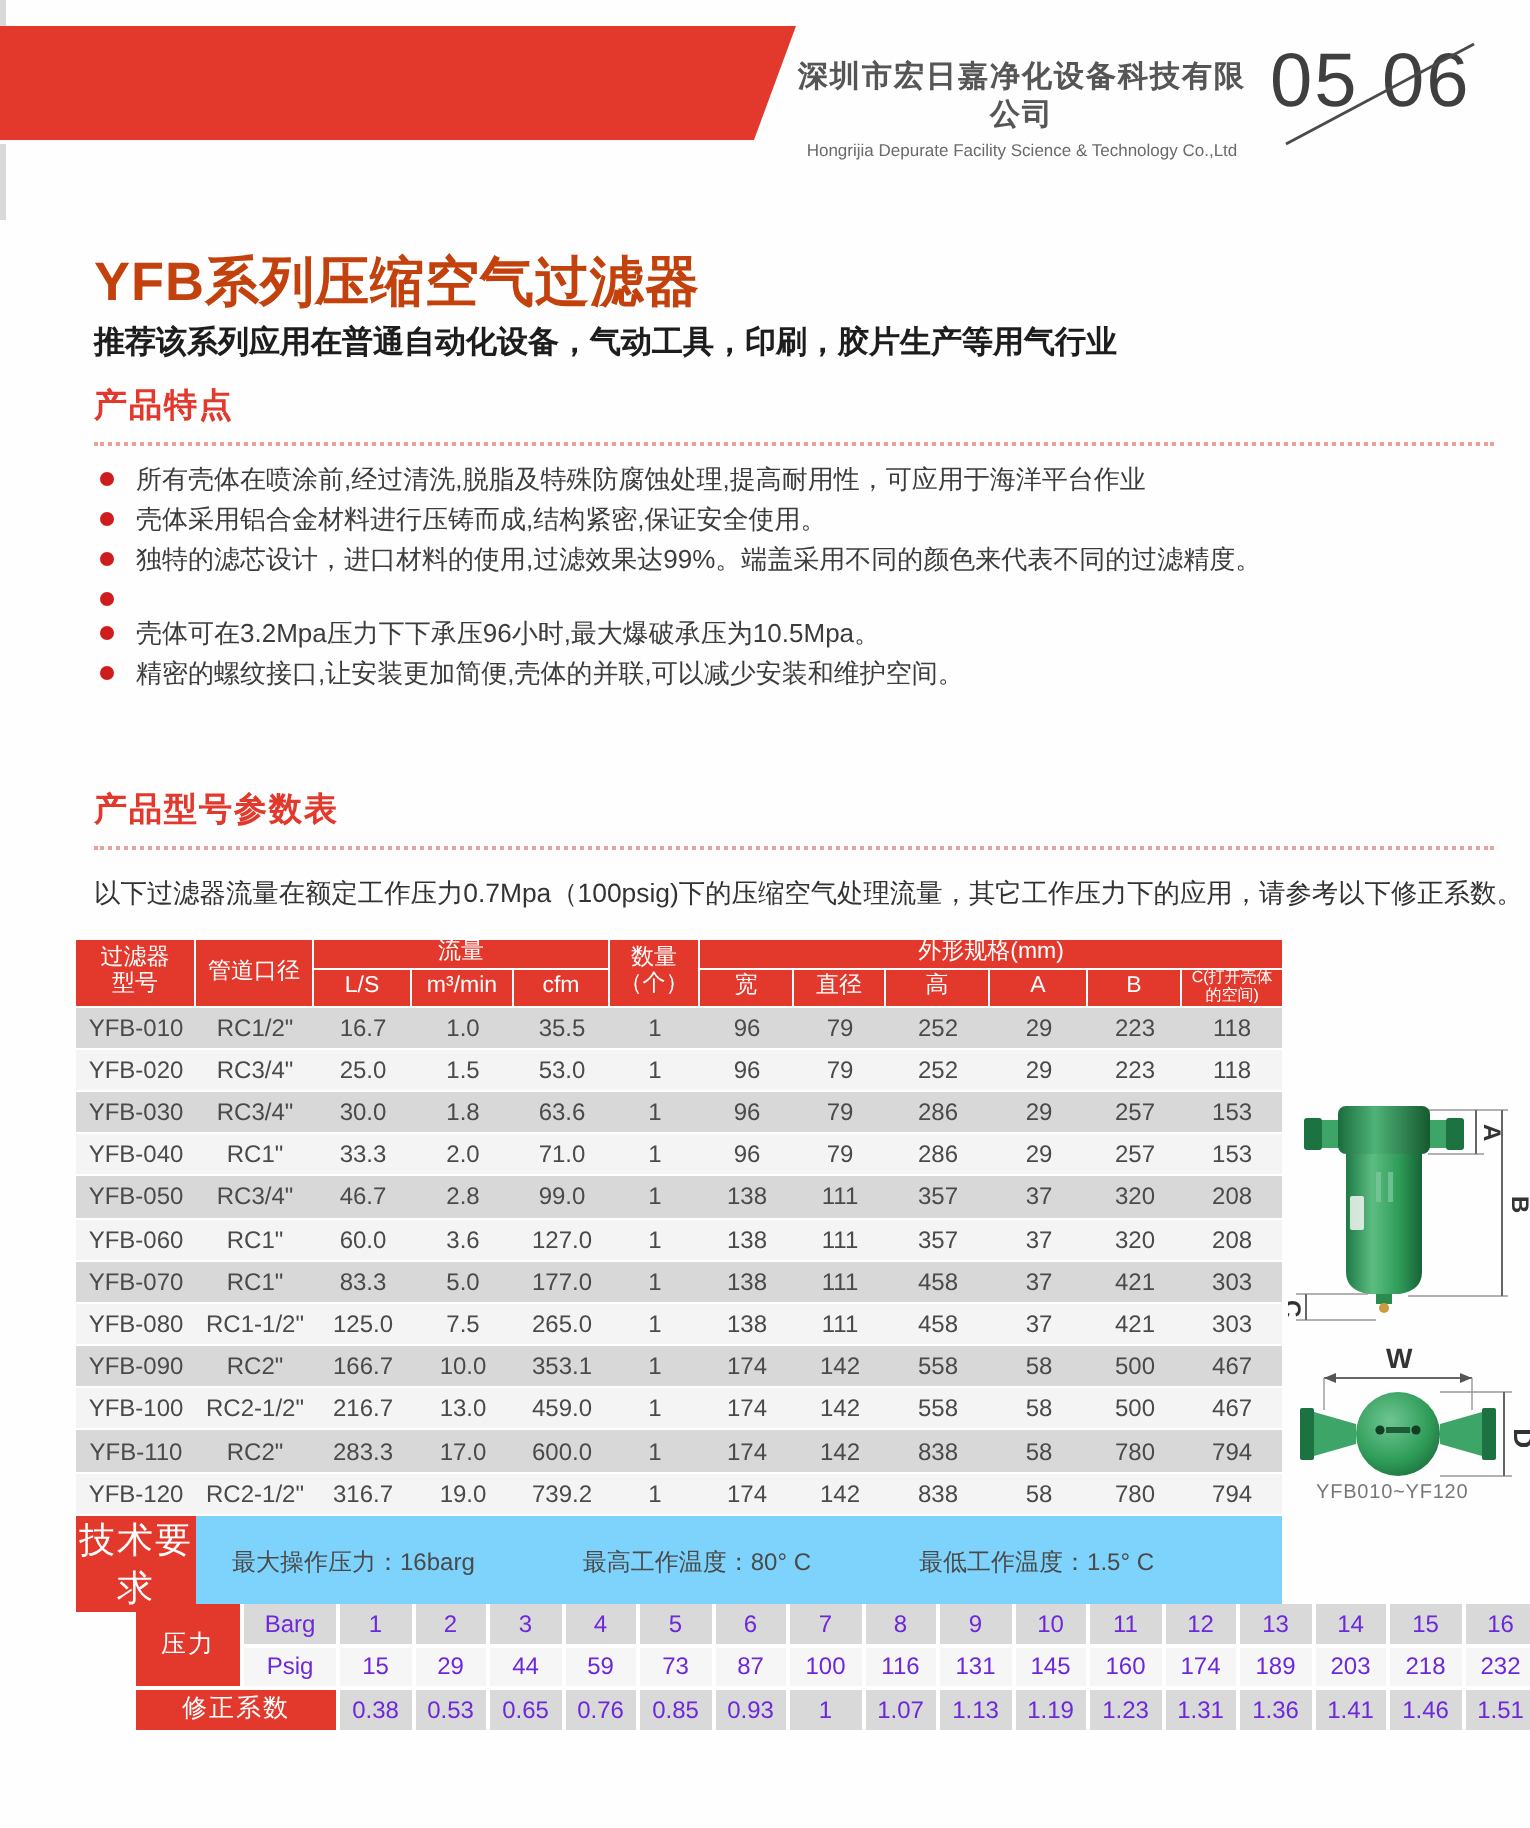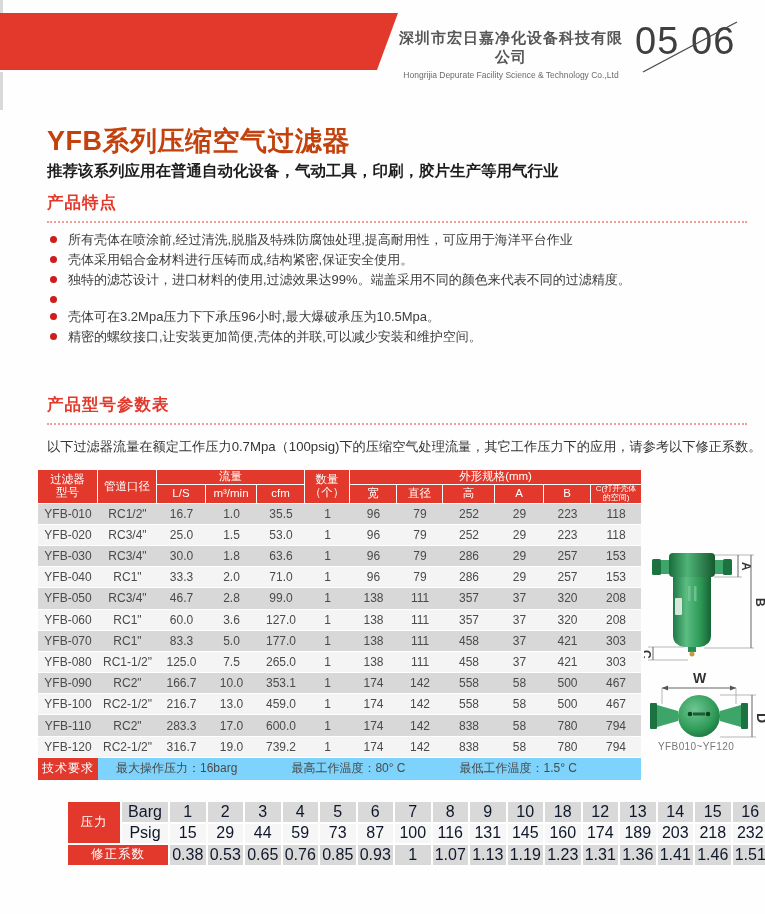--- a/index.html
+++ b/index.html
@@ -61,7 +61,7 @@
   .main-table tr.odd td { background:#d8d8d8; }
   .main-table tr.even td { background:#f4f4f4; }
   .main-table tr.tech { height:23px; }
-  .main-table td.tech-label { background:#e2392c; color:#fff; font-size:12px; letter-spacing:1px; }
+  .main-table td.tech-label { background:#e2392c; color:#fff; font-size:18px; letter-spacing:1px; }
   .main-table td.tech-vals { background:#7dd3fc; text-align:left; }
   .main-table td.tech-vals .wrap { display:flex; padding-left:18px; }
   .main-table td.tech-vals span { margin-right:54px; white-space:nowrap; }

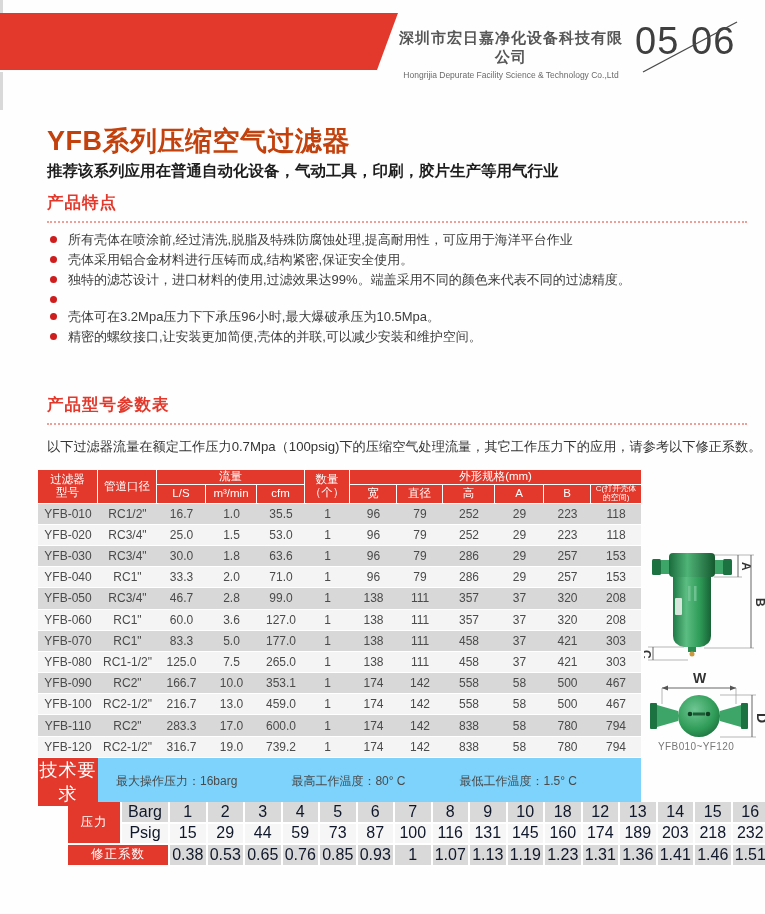--- a/index.html
+++ b/index.html
@@ -72,7 +72,7 @@
   }
   .pressure-table tr { height:21.5px; }
   .pressure-table td {
-    font-size:16px; color:#0f172a; text-align:center; vertical-align:middle;
+    font-size:12px; color:#6d28d9; text-align:center; vertical-align:middle;
     border-right:2px solid #fff; border-bottom:2px solid #fff;
   }
   .pressure-table td.red { background:#e2392c; color:#fff; font-size:12.5px; letter-spacing:1px; }

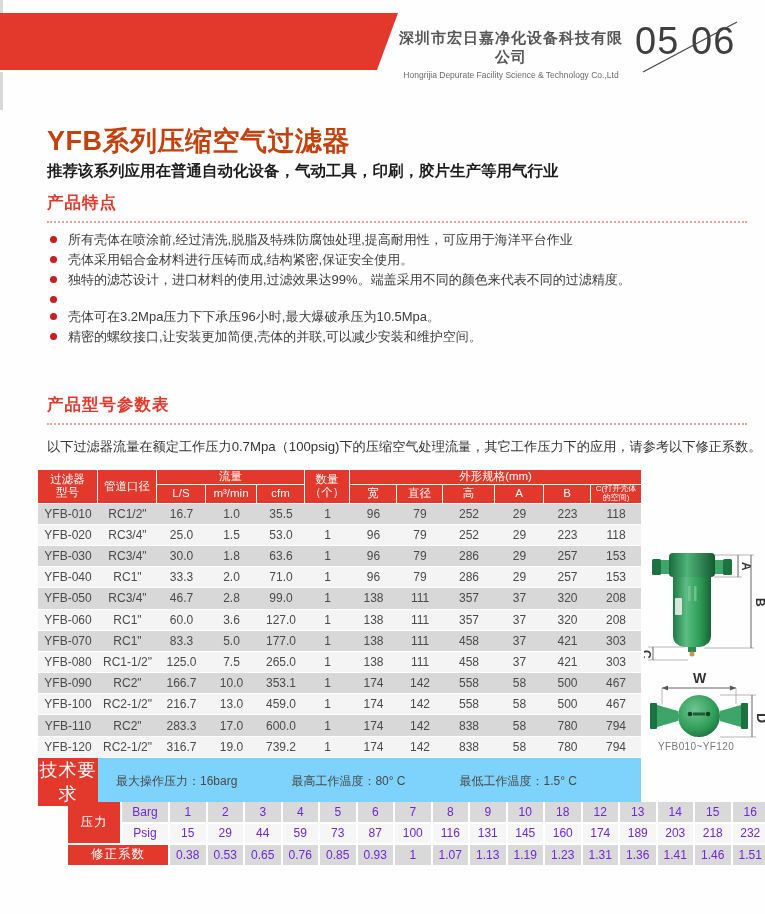--- a/index.html
+++ b/index.html
@@ -482,7 +482,7 @@
         <td class="g">8</td>
         <td class="g">9</td>
         <td class="g">10</td>
-        <td class="g">18</td>
+        <td class="g">11</td>
         <td class="g">12</td>
         <td class="g">13</td>
         <td class="g">14</td>

